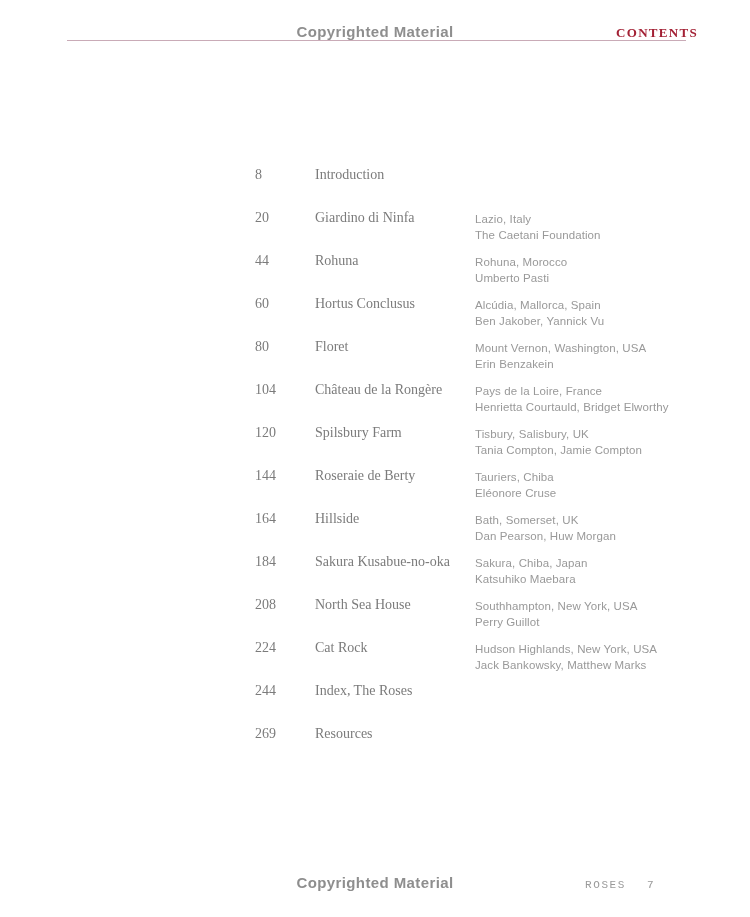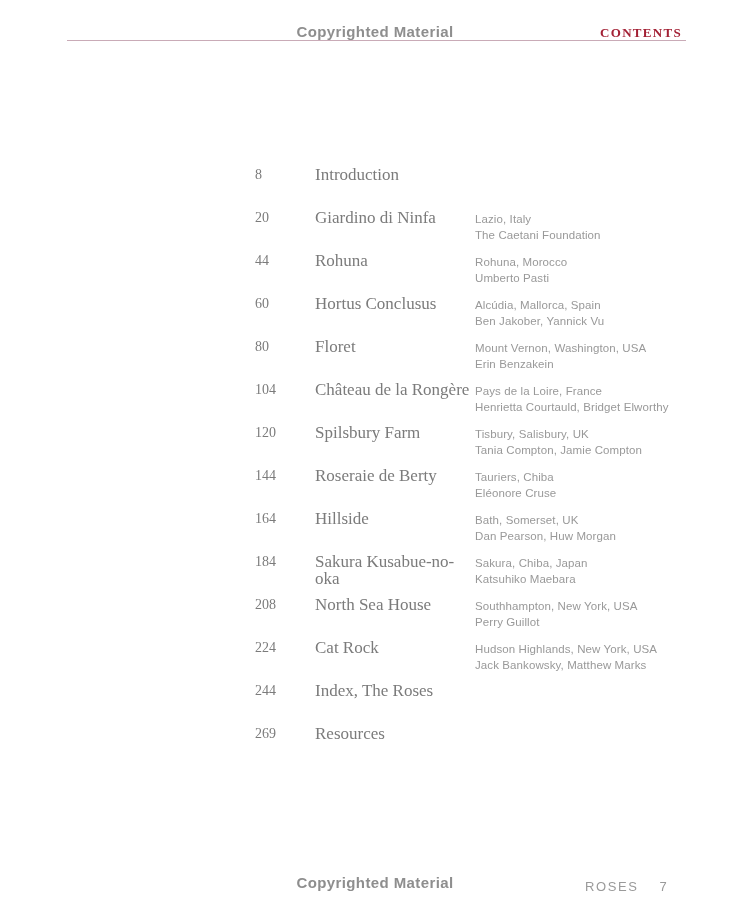--- a/index.html
+++ b/index.html
@@ -24,7 +24,7 @@
   }
   .contents-label {
     position: absolute;
-    top: 25px; right: 68px;
+    top: 25px; right: 52px;
     font-family: "Liberation Serif", serif;
     font-weight: bold;
     font-size: 13px;

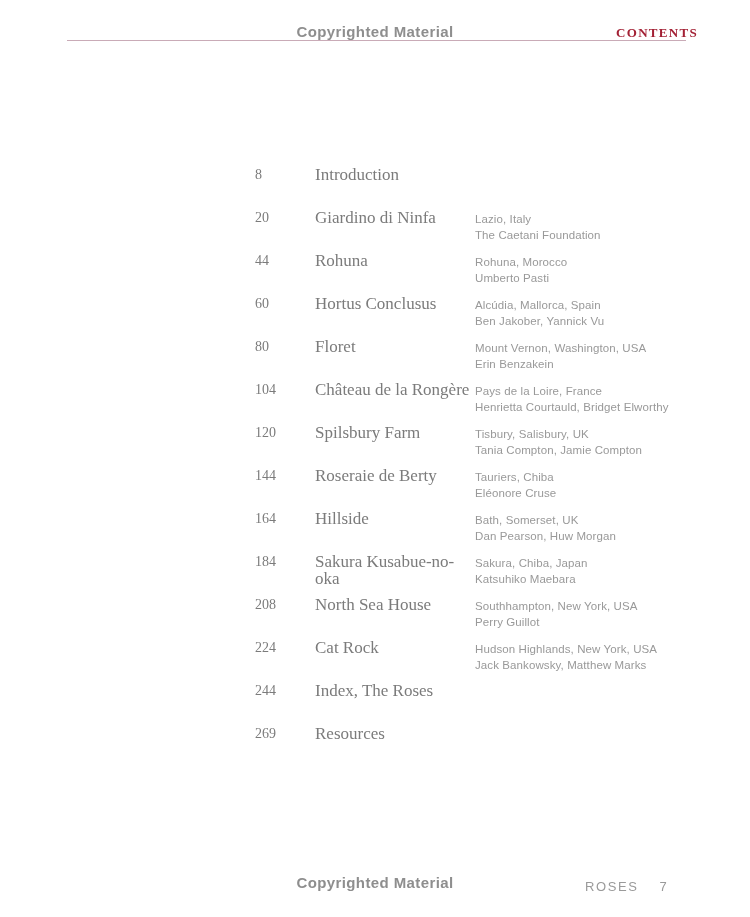--- a/index.html
+++ b/index.html
@@ -54,7 +54,7 @@
     color: #7b7b7b;
   }
   .toc-title {
-    font-size: 17px;
+    font-size: 14px;
     line-height: 17px;
     color: #7b7b7b;
   }

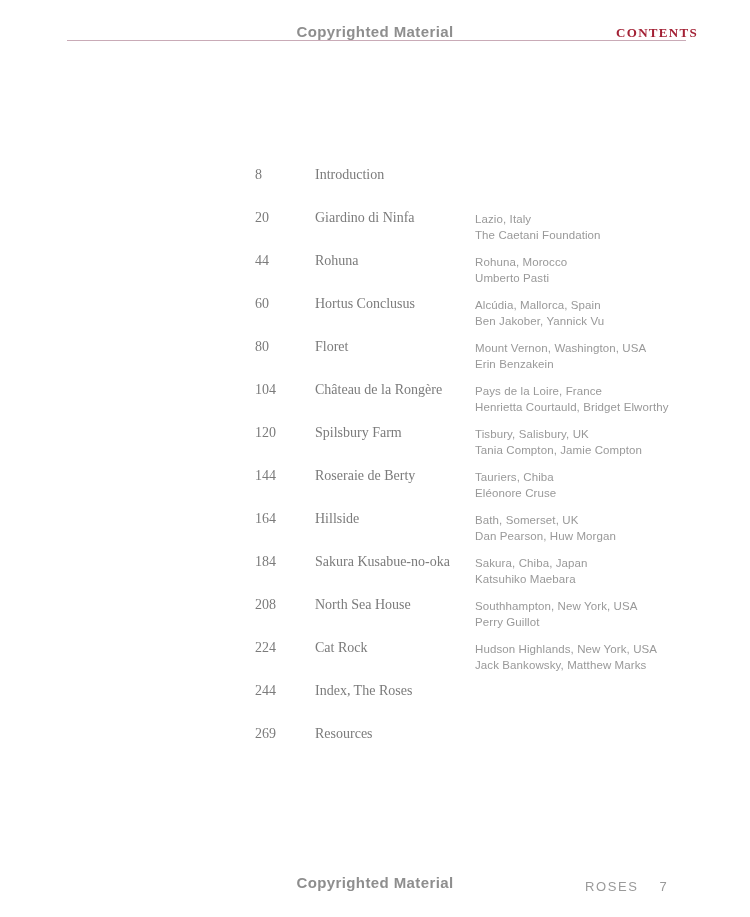--- a/index.html
+++ b/index.html
@@ -82,8 +82,8 @@
     top: 879px; left: 585px;
     display: flex;
     gap: 21px;
-    font-family: Liberation Sans, sans-serif;
-    font-size: 13px;
+    font-family: Liberation Mono, monospace;
+    font-size: 11px;
     letter-spacing: 1.6px;
     color: #9a9a9a;
   }

